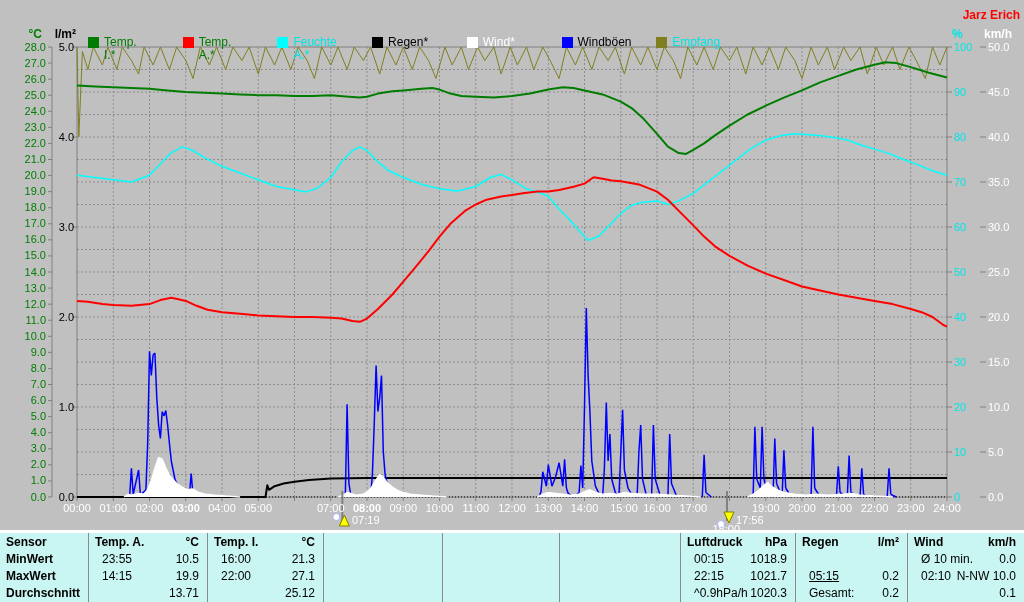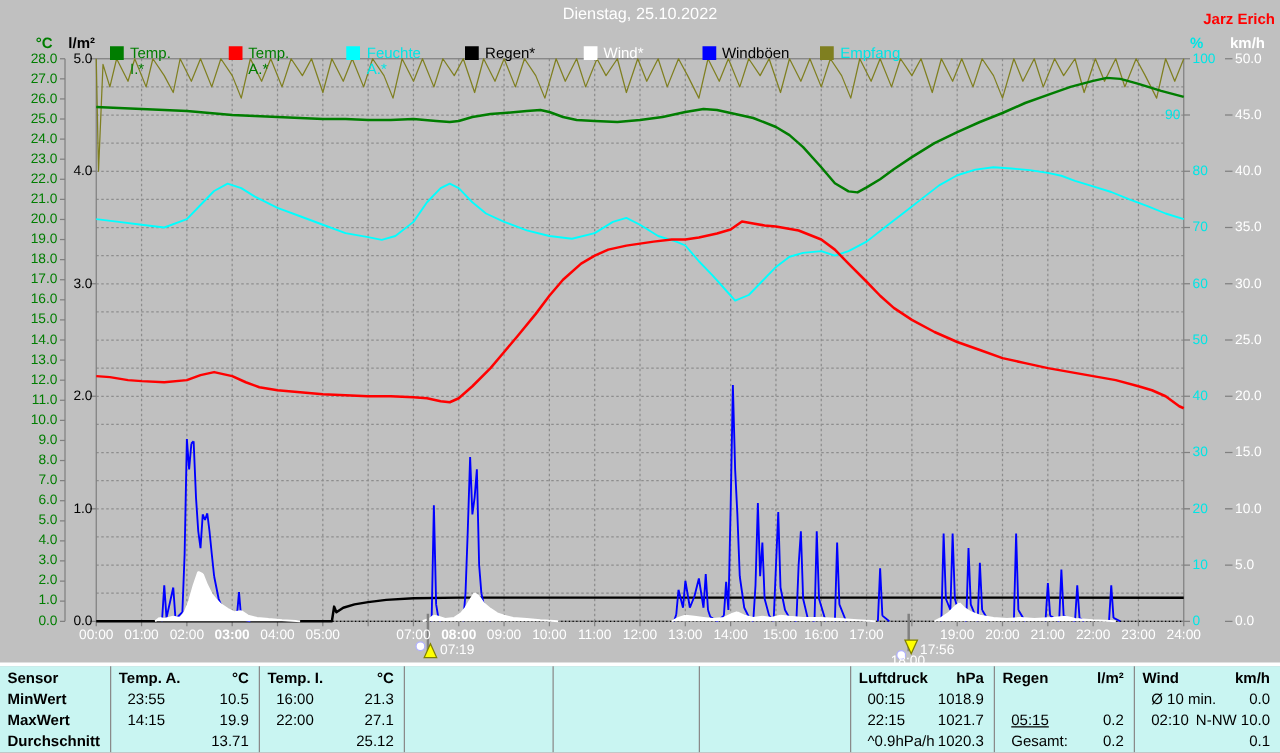--- a/index.html
+++ b/index.html
@@ -173,7 +173,6 @@
       <circle cx="720.9625" cy="524" r="3.5" fill="#ffffff" stroke="#b0b0ff"></circle>
       <polygon points="723.9625 512 733.9625 512 728.9625 523" fill="#ffff00" stroke="#808000"></polygon>
     </svg>
-  <div class="abs" id="title">Dienstag, 25.10.2022</div>
   <div class="abs" id="station">Jarz Erich</div>
   <div class="abs unit" id="unit-temp">°C</div>
   <div class="abs unit" id="unit-rain">l/m²</div>

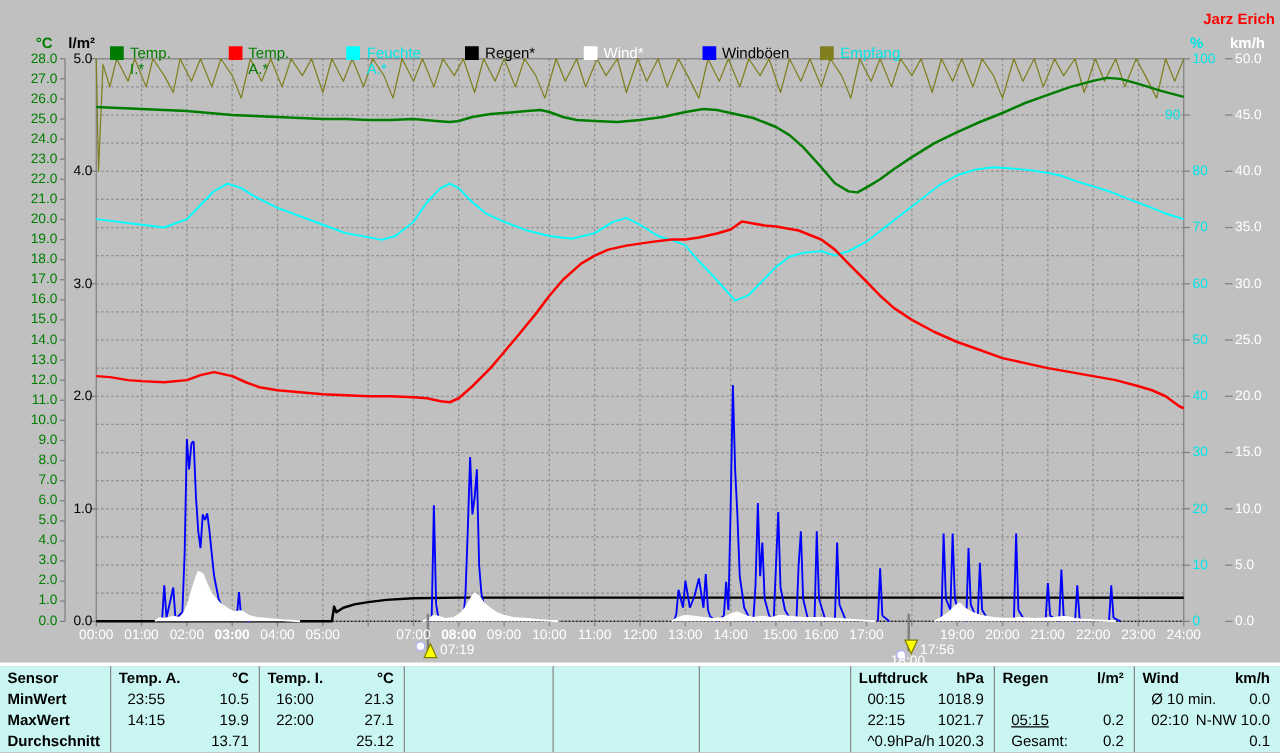--- a/index.html
+++ b/index.html
@@ -253,7 +253,7 @@
       <div class="abs tick" style="left: 954px; top: 221.5px; width: 24px; text-align: left; color: rgb(0, 229, 229);">60</div>
       <div class="abs tick" style="left: 954px; top: 176.5px; width: 24px; text-align: left; color: rgb(0, 229, 229);">70</div>
       <div class="abs tick" style="left: 954px; top: 131.5px; width: 24px; text-align: left; color: rgb(0, 229, 229);">80</div>
-      <div class="abs tick" style="left: 932px; top: 86.5px; width: 24px; text-align: left; color: rgb(0, 229, 229);">90</div>
+      <div class="abs tick" style="left: 954px; top: 86.5px; width: 24px; text-align: left; color: rgb(0, 229, 229);">90</div>
       <div class="abs tick" style="left: 954px; top: 41.5px; width: 24px; text-align: left; color: rgb(0, 229, 229);">100</div>
       <div class="abs tick" style="left: 988px; top: 491.5px; width: 28px; text-align: left; color: rgb(255, 255, 255);">0.0</div>
       <div class="abs tick" style="left: 988px; top: 446.5px; width: 28px; text-align: left; color: rgb(255, 255, 255);">5.0</div>

